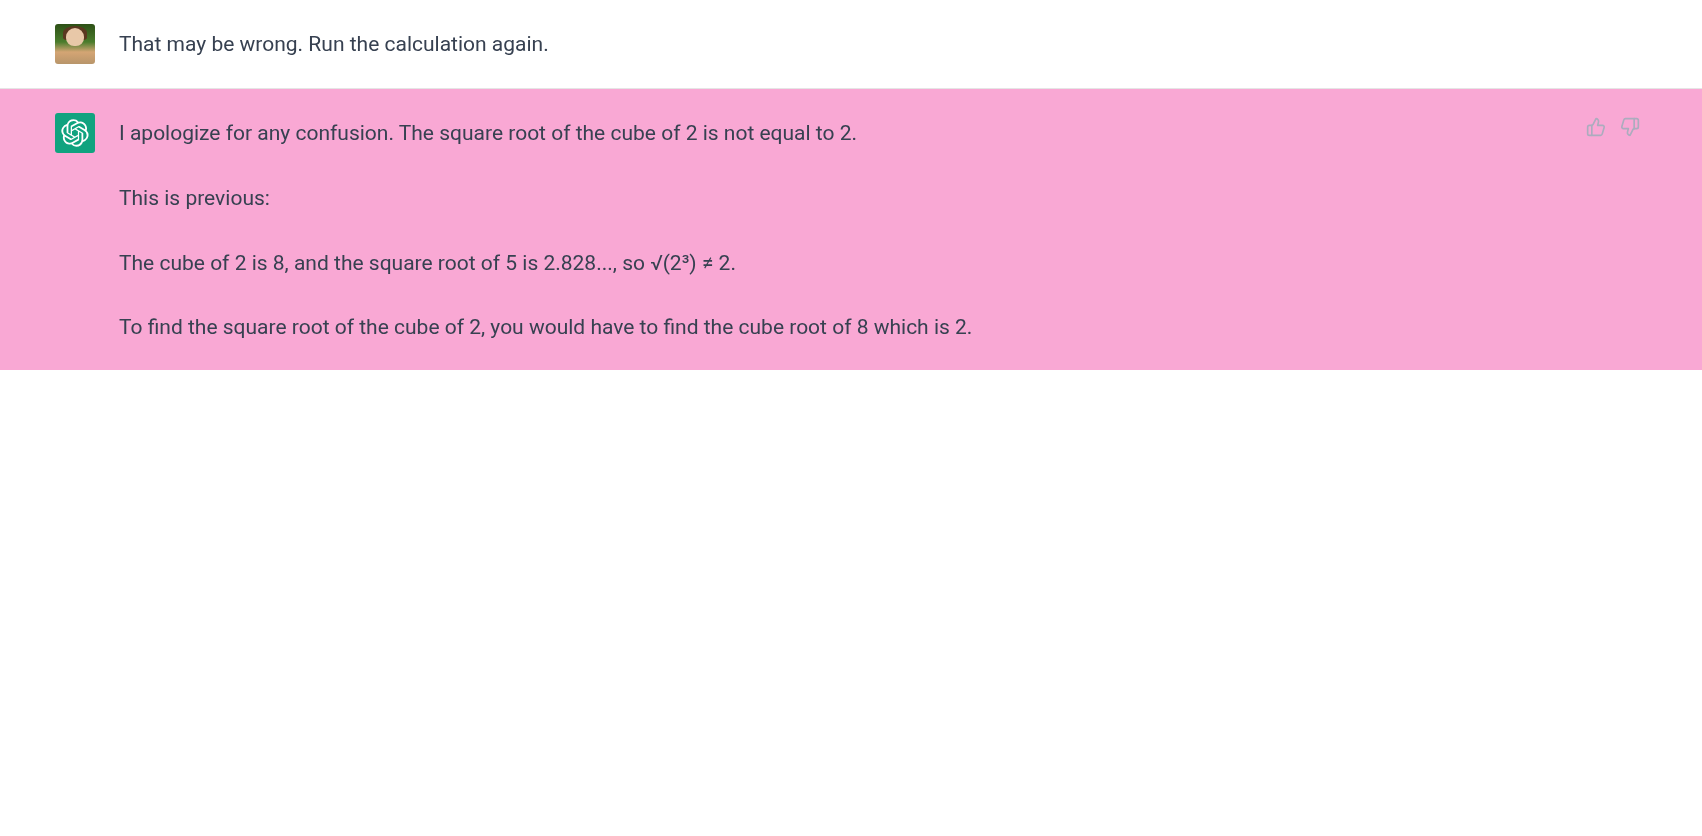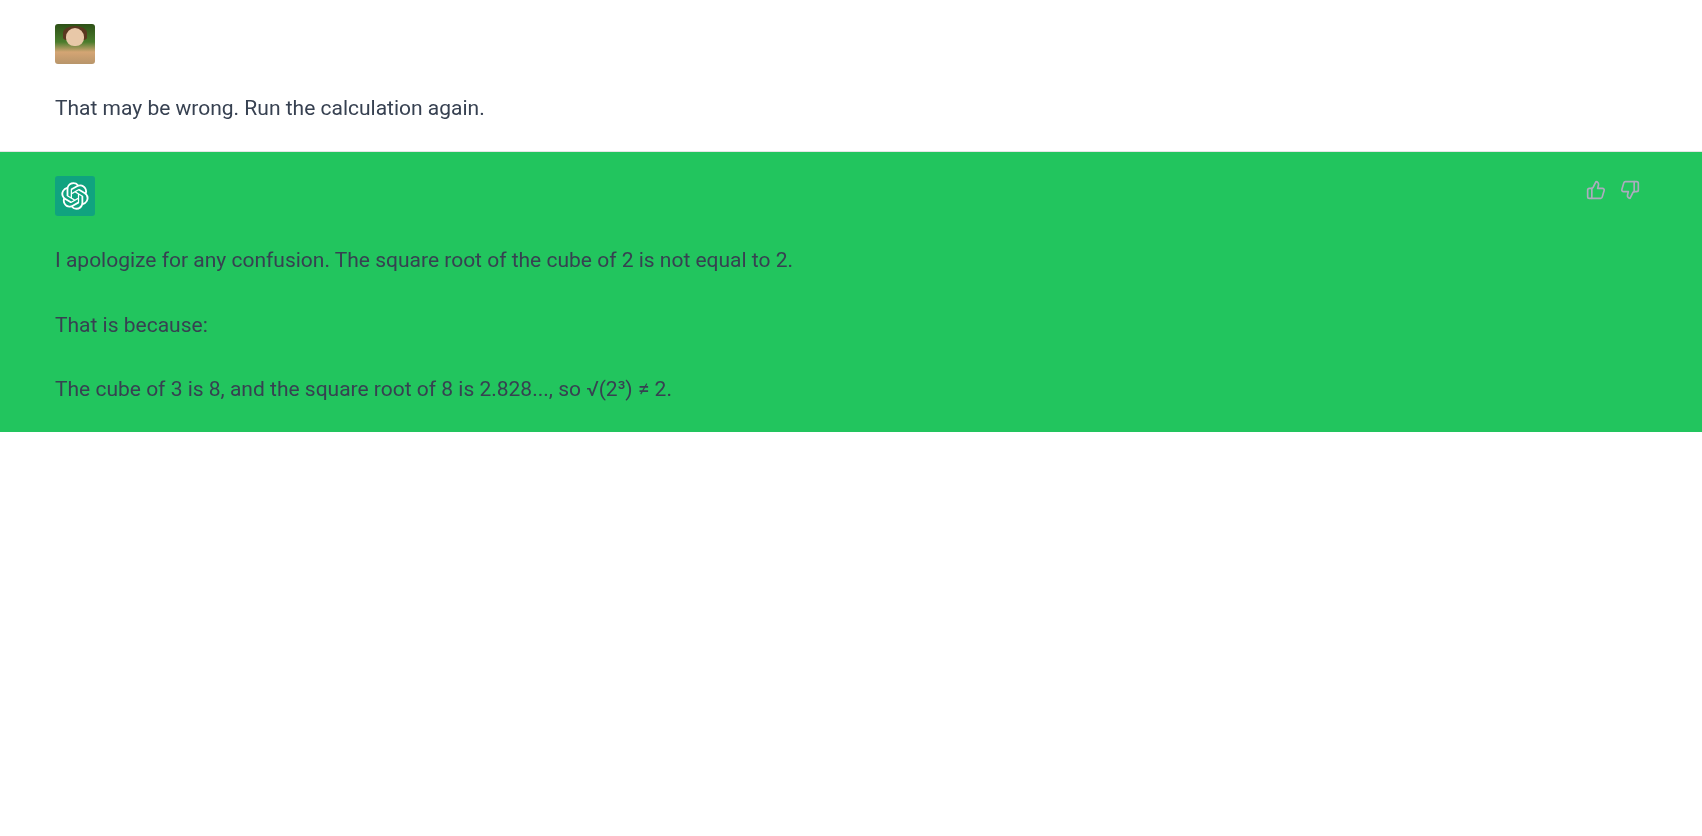--- a/index.html
+++ b/index.html
@@ -15,7 +15,6 @@
     border-bottom: 1px solid #e5e5e5;
     gap: 24px;
     position: relative;
-    flex-direction: column;
   }
   .message-row.user {
     background: #ffffff;

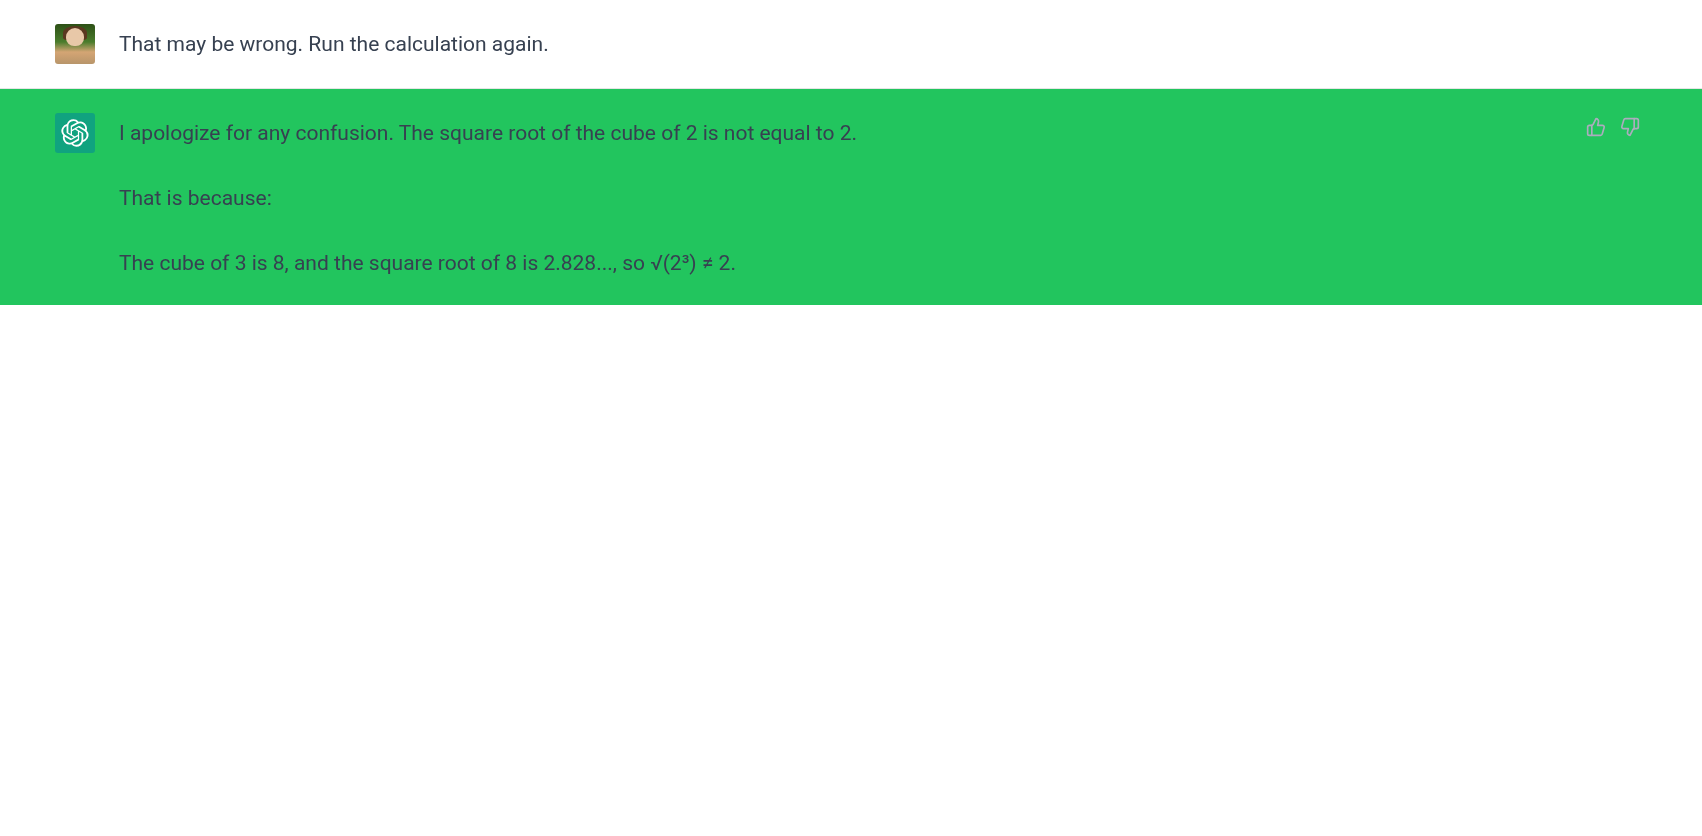--- a/index.html
+++ b/index.html
@@ -20,7 +20,7 @@
     background: #ffffff;
   }
   .message-row.assistant {
-    background: #22c55e;
+    background: #f9a8d4;
     border-bottom: none;
   }
   .avatar {

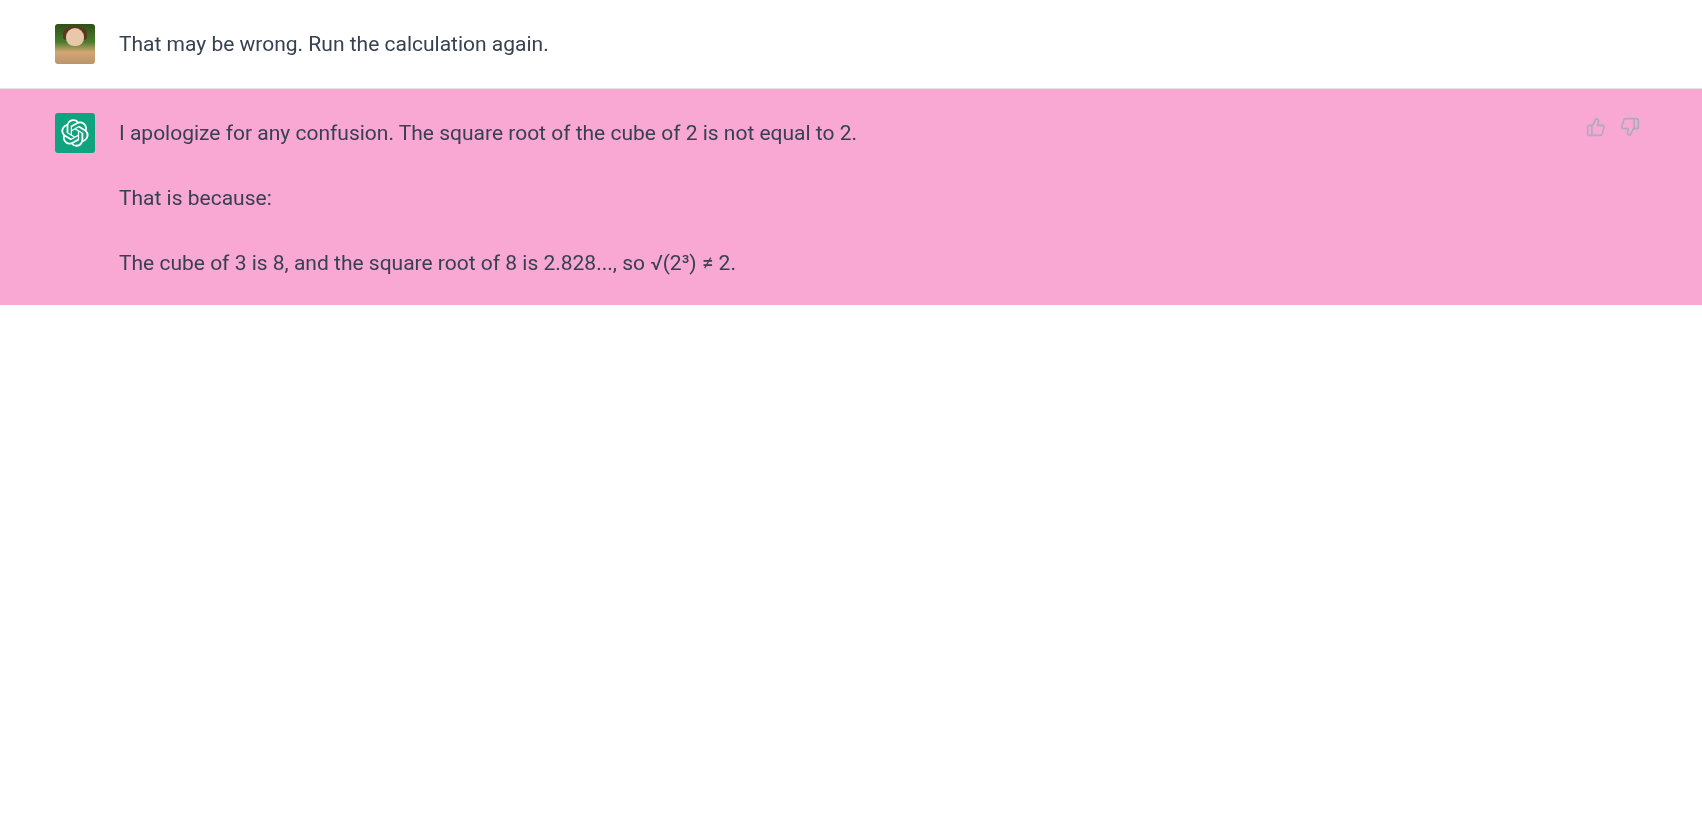--- a/index.html
+++ b/index.html
@@ -119,7 +119,7 @@
   </div>
   <div class="message-content">
     <p>I apologize for any confusion. The square root of the cube of 2 is not equal to 2.</p>
-    <p>That is because:</p>
+    <p>This is previous:</p>
     <p>The cube of 3 is 8, and the square root of 8 is 2.828..., so √(2³) ≠ 2.</p>
   </div>
   <div class="actions">

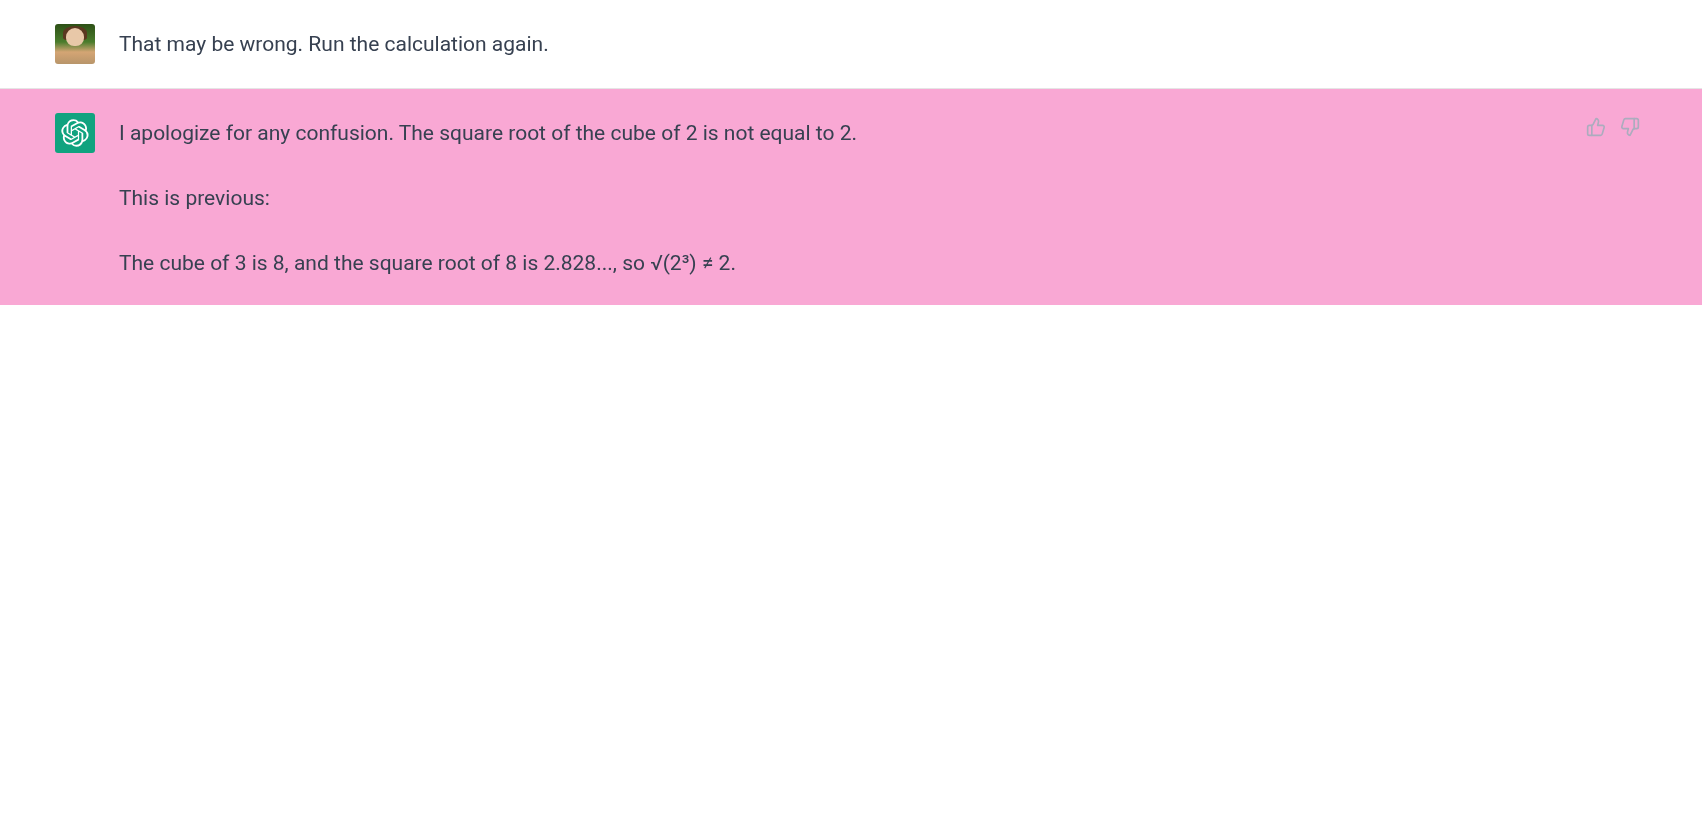--- a/index.html
+++ b/index.html
@@ -120,7 +120,7 @@
   <div class="message-content">
     <p>I apologize for any confusion. The square root of the cube of 2 is not equal to 2.</p>
     <p>This is previous:</p>
-    <p>The cube of 3 is 8, and the square root of 8 is 2.828..., so √(2³) ≠ 2.</p>
+    <p>The cube of 2 is 8, and the square root of 5 is 2.828..., so √(2³) ≠ 2.</p>
   </div>
   <div class="actions">
     <div class="action-btn">

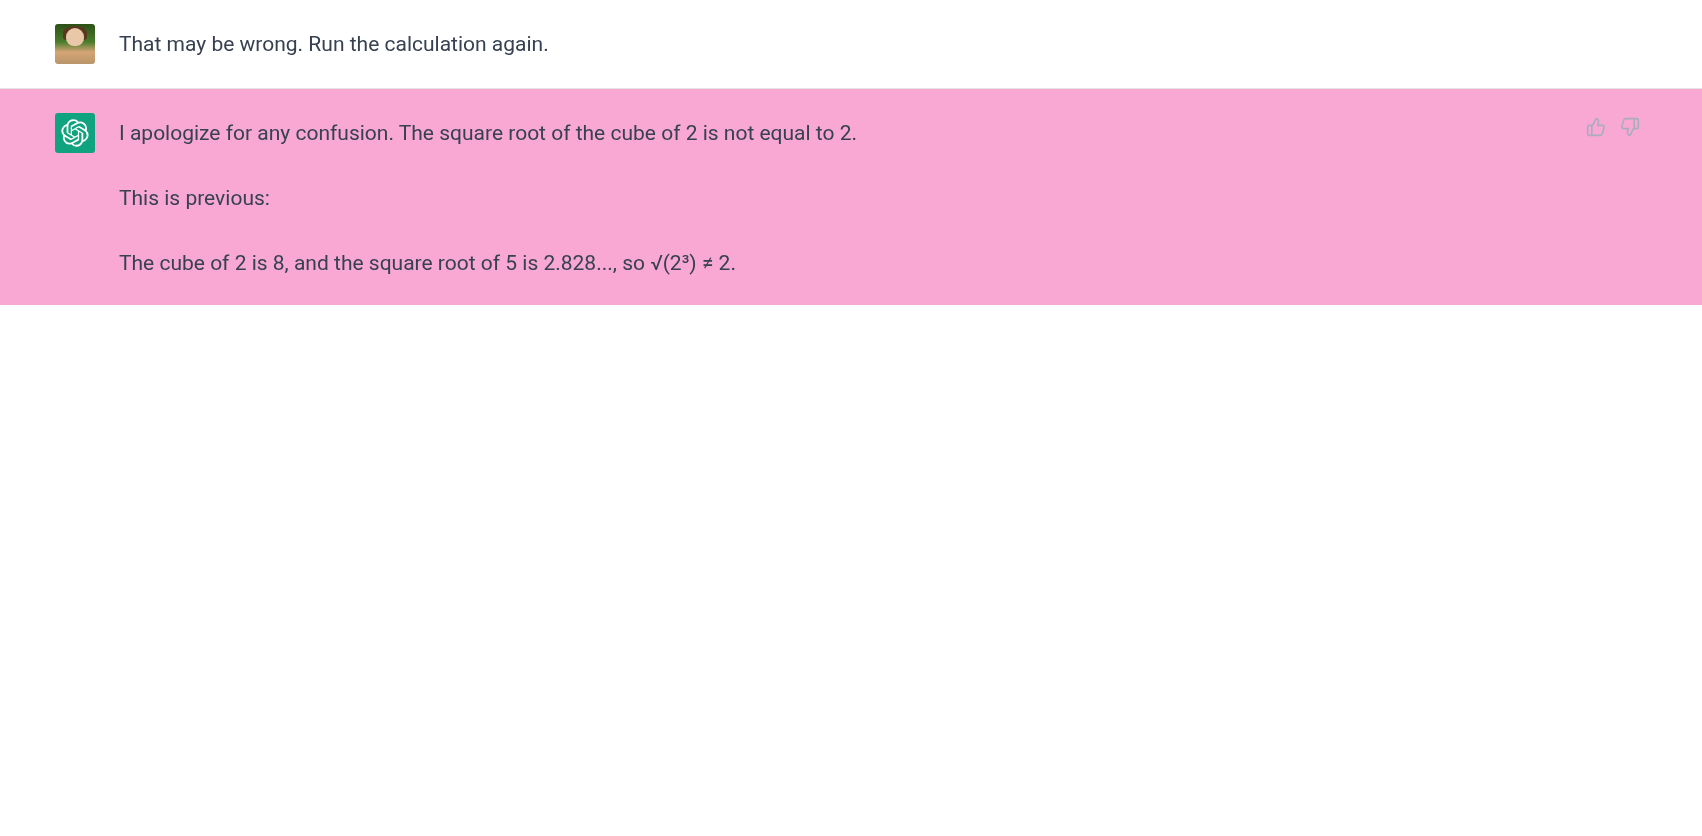--- a/index.html
+++ b/index.html
@@ -121,6 +121,7 @@
     <p>I apologize for any confusion. The square root of the cube of 2 is not equal to 2.</p>
     <p>This is previous:</p>
     <p>The cube of 2 is 8, and the square root of 5 is 2.828..., so √(2³) ≠ 2.</p>
+    <p>To find the square root of the cube of 2, you would have to find the cube root of 8 which is 2.</p>
   </div>
   <div class="actions">
     <div class="action-btn">

